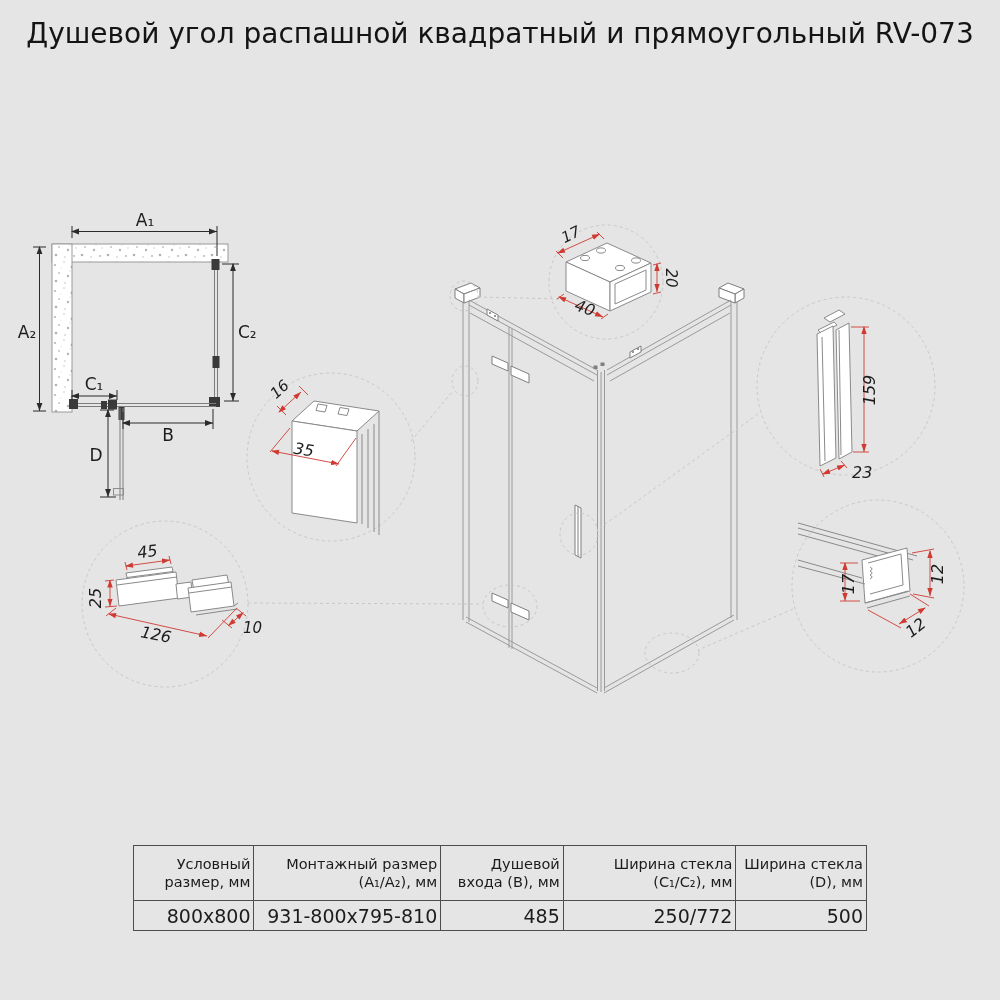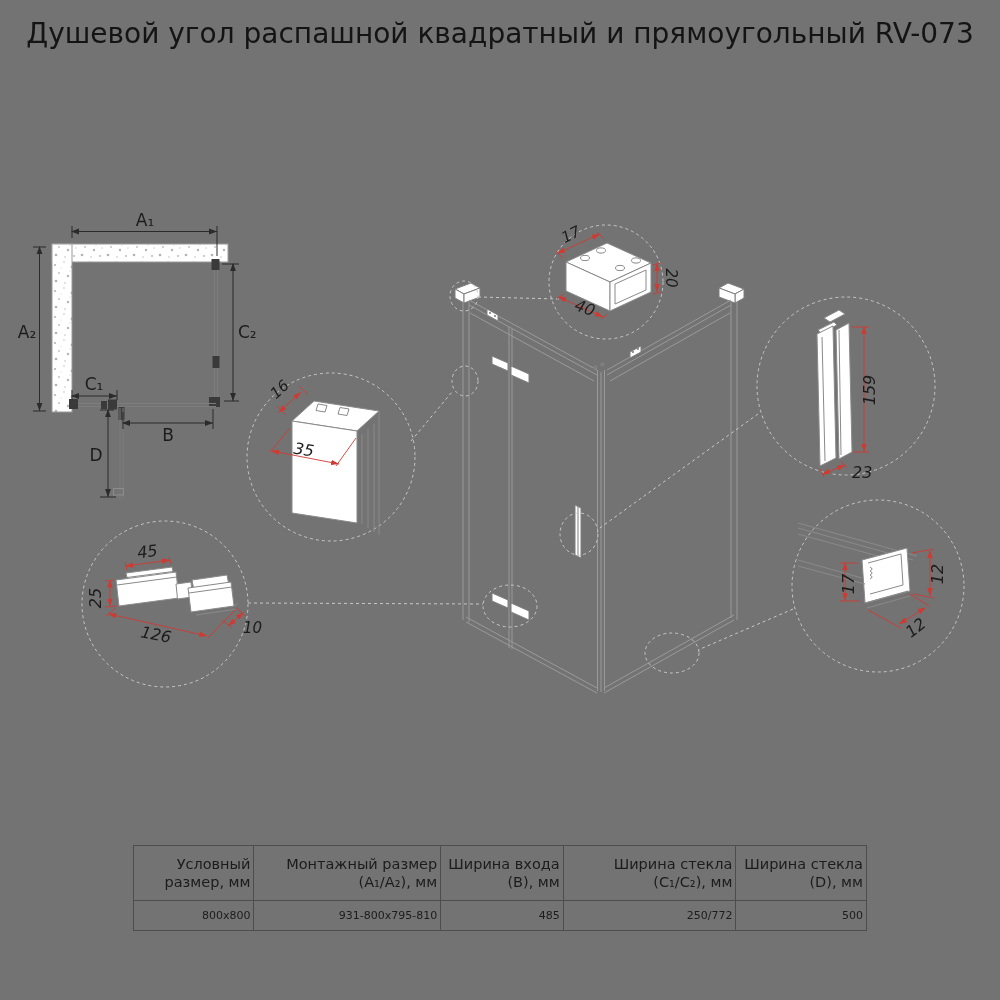--- a/index.html
+++ b/index.html
@@ -3,7 +3,7 @@
 <meta charset="utf-8">
 <style>
   html,body{margin:0;padding:0;background:#ffffff;}
-  #stage{position:relative;width:1000px;height:1000px;background:#737373;overflow:hidden;
+  #stage{position:relative;width:1000px;height:1000px;background:#e5e5e5;overflow:hidden;
          font-family:"DejaVu Sans","Liberation Sans",sans-serif;}
   #title{position:absolute;top:16px;left:0;width:1000px;text-align:center;color:#141414;}
   #title .t1{font-size:28px;line-height:36px;}

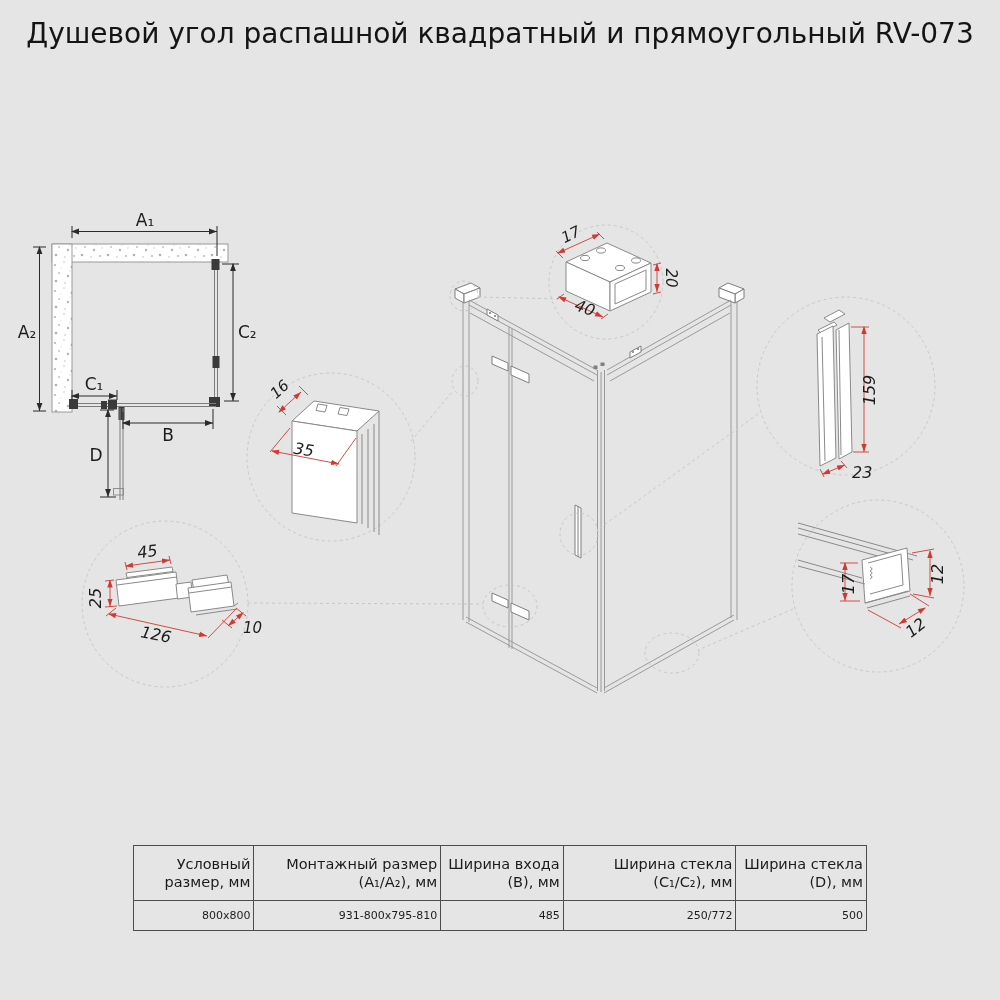--- a/index.html
+++ b/index.html
@@ -361,7 +361,7 @@
       <tr>
         <th>Условный размер, мм</th>
         <th>Монтажный размер (A₁/A₂), мм</th>
-        <th>Ширина входа (B), мм</th>
+        <th>Душевой входа (B), мм</th>
         <th>Ширина стекла (C₁/C₂), мм</th>
         <th>Ширина стекла (D), мм</th>
       </tr>

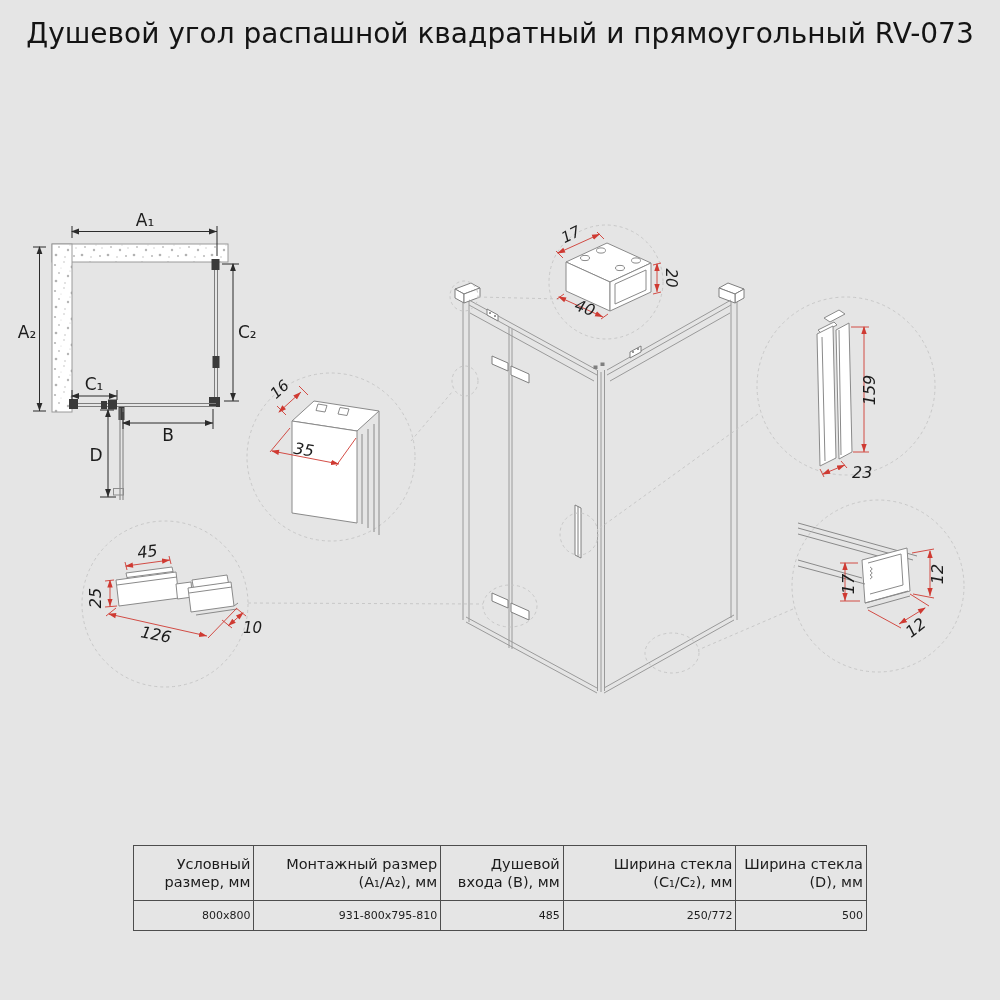--- a/index.html
+++ b/index.html
@@ -18,7 +18,7 @@
   #size-table th,#size-table td{border:1.6px solid #4d4d4d;text-align:right;vertical-align:middle;
               padding:2px 3px;font-weight:normal;overflow:hidden;}
   #size-table th{height:50px;font-size:14.5px;line-height:18px;}
-  #size-table td{height:25px;font-size:11px;margin-top:36px;}
+  #size-table td{height:25px;font-size:19px;margin-top:36px;}
   .c0{width:120px}.c1{width:186px}.c2{width:122px}.c3{width:172px}.c4{width:130px}
 </style>
 </head>

